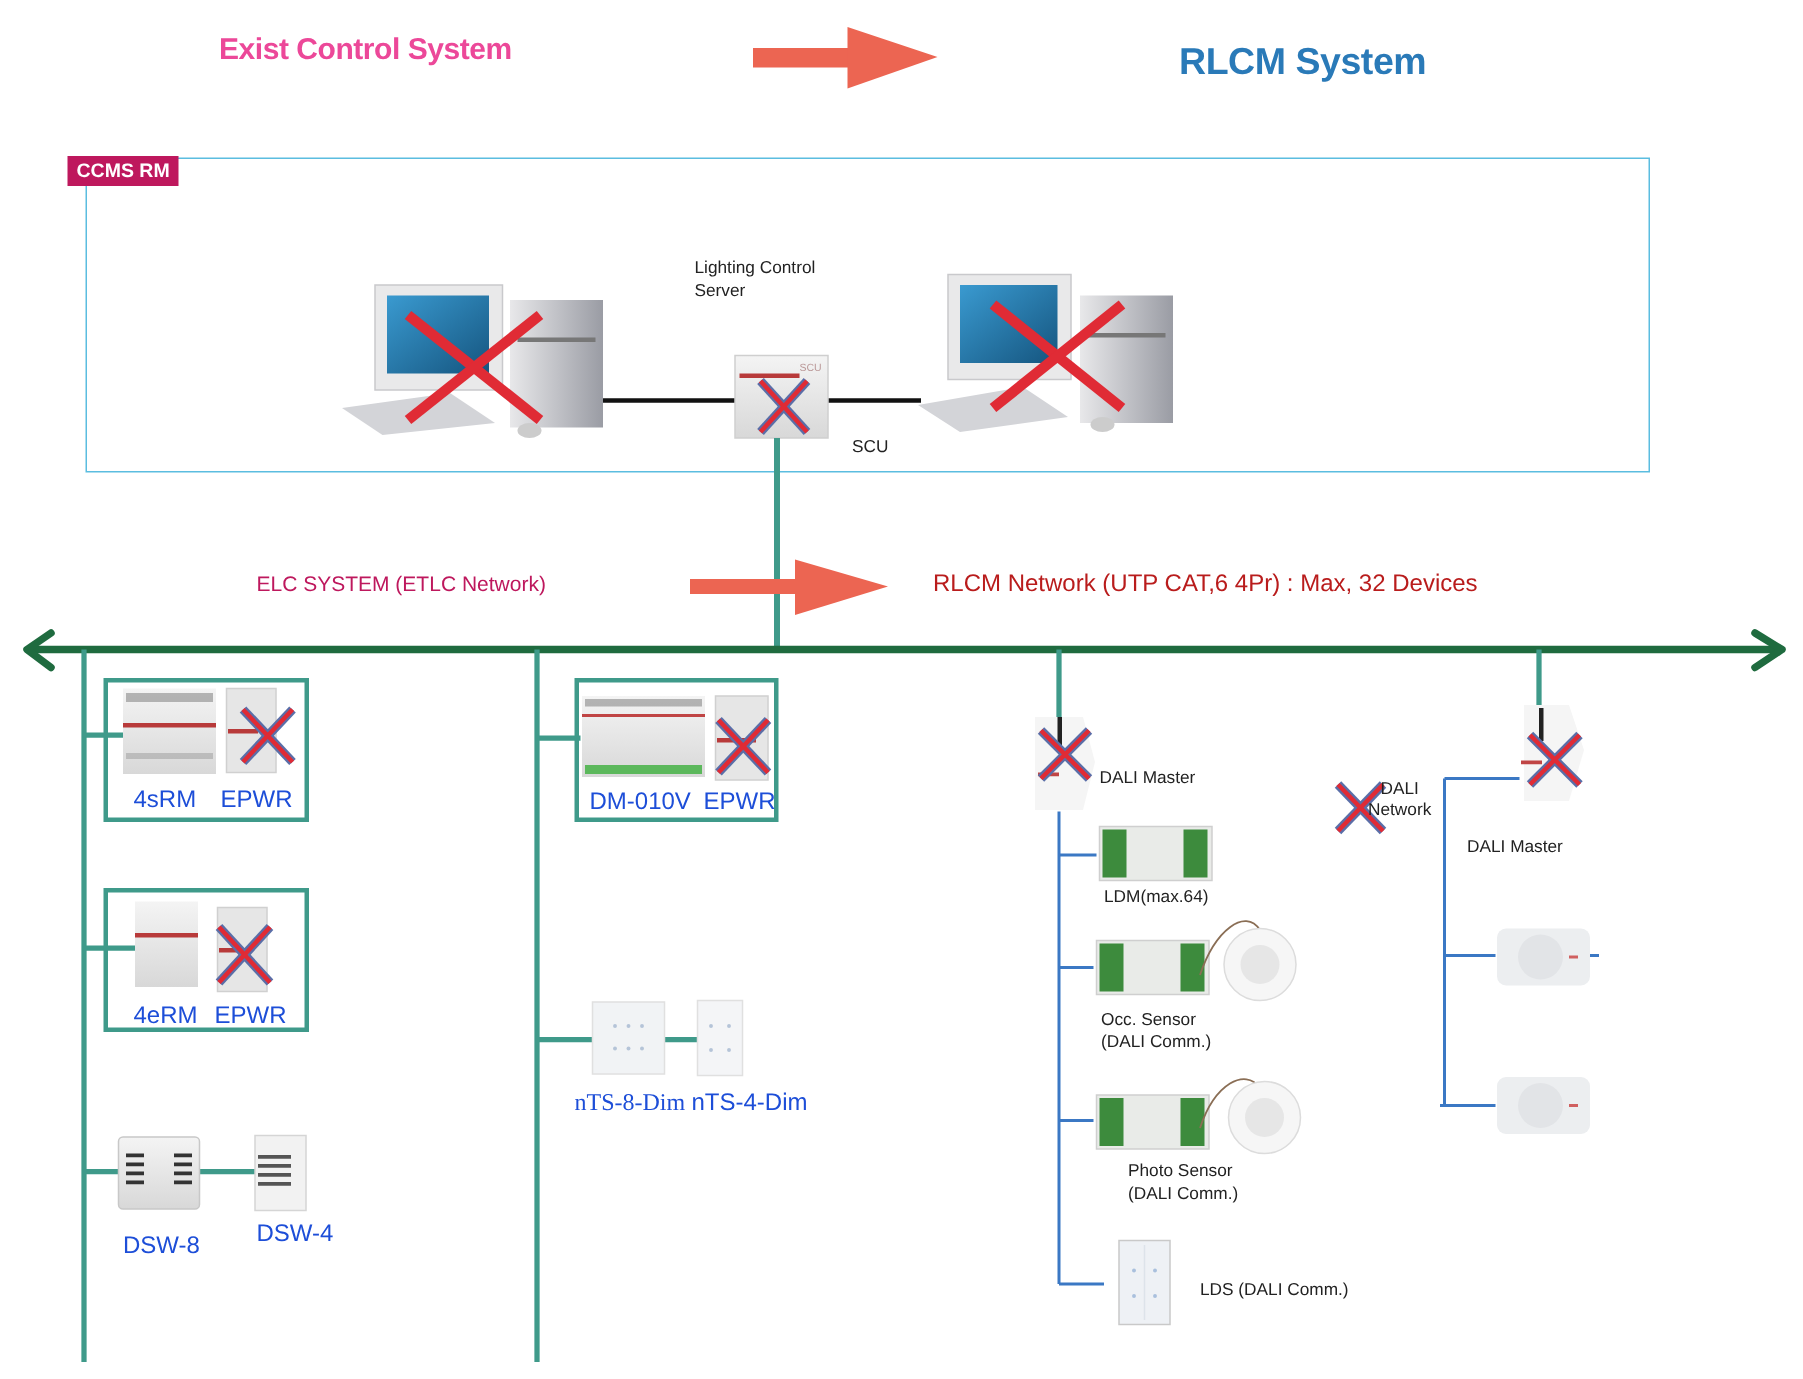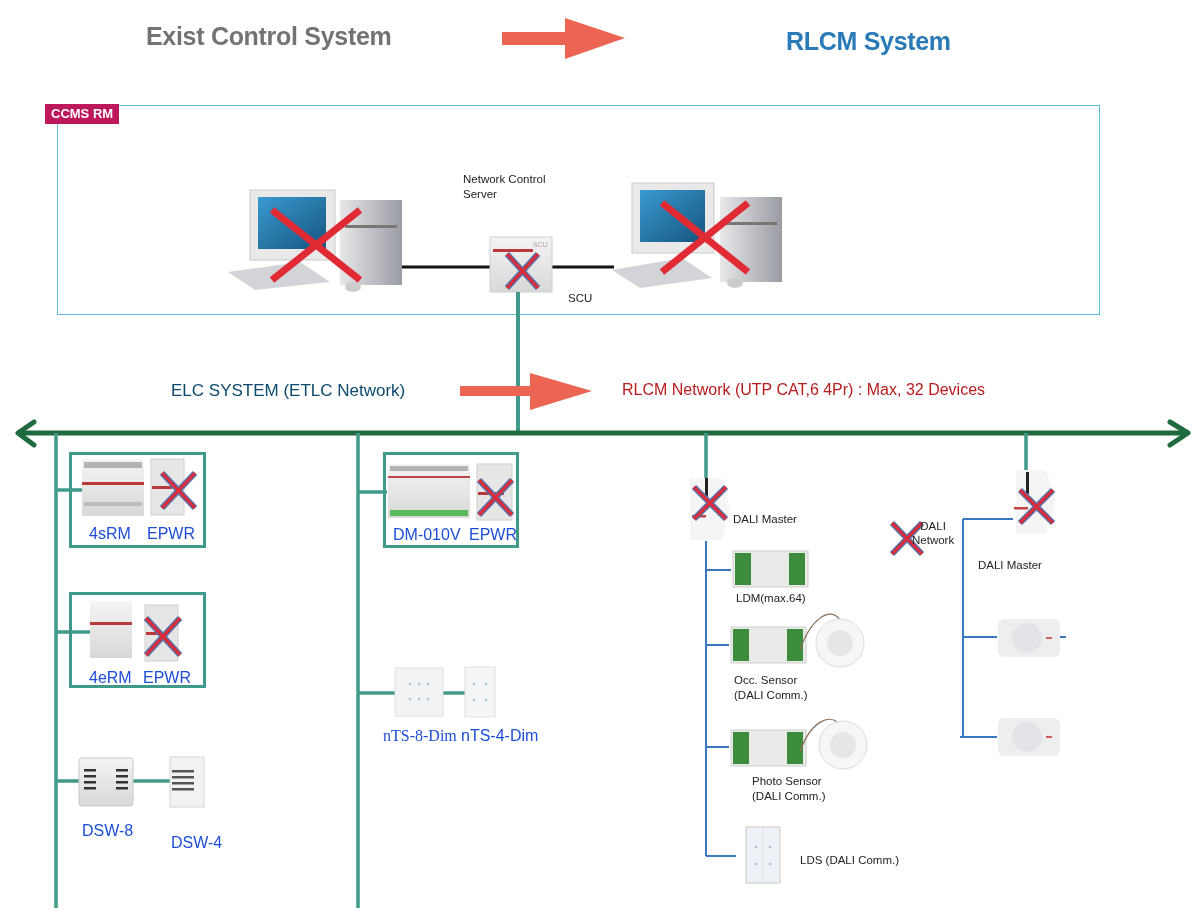--- a/index.html
+++ b/index.html
@@ -5,7 +5,7 @@
   html,body{margin:0;padding:0;background:#fff;}
   body{width:1202px;height:919px;position:relative;overflow:hidden;font-family:"Liberation Sans",sans-serif;}
   .abs{position:absolute;}
-  .title-left{left:146px;top:22px;font-size:25px;font-weight:bold;color:#737373;letter-spacing:-0.3px;text-align:center;}
+  .title-left{left:146px;top:22px;font-size:20px;font-weight:bold;color:#ec4899;letter-spacing:-0.3px;text-align:center;}
   .title-right{left:786px;top:27px;font-size:25px;font-weight:bold;color:#2a7ab8;letter-spacing:-0.3px;}
   .rm-box{left:57px;top:105px;width:1043px;height:210px;border:1.5px solid #5bbde0;box-sizing:border-box;}
   .rm-tag{left:45px;top:104px;background:#be185d;color:#fff;font-size:13px;font-weight:bold;padding:2px 6px 3px 6px;}

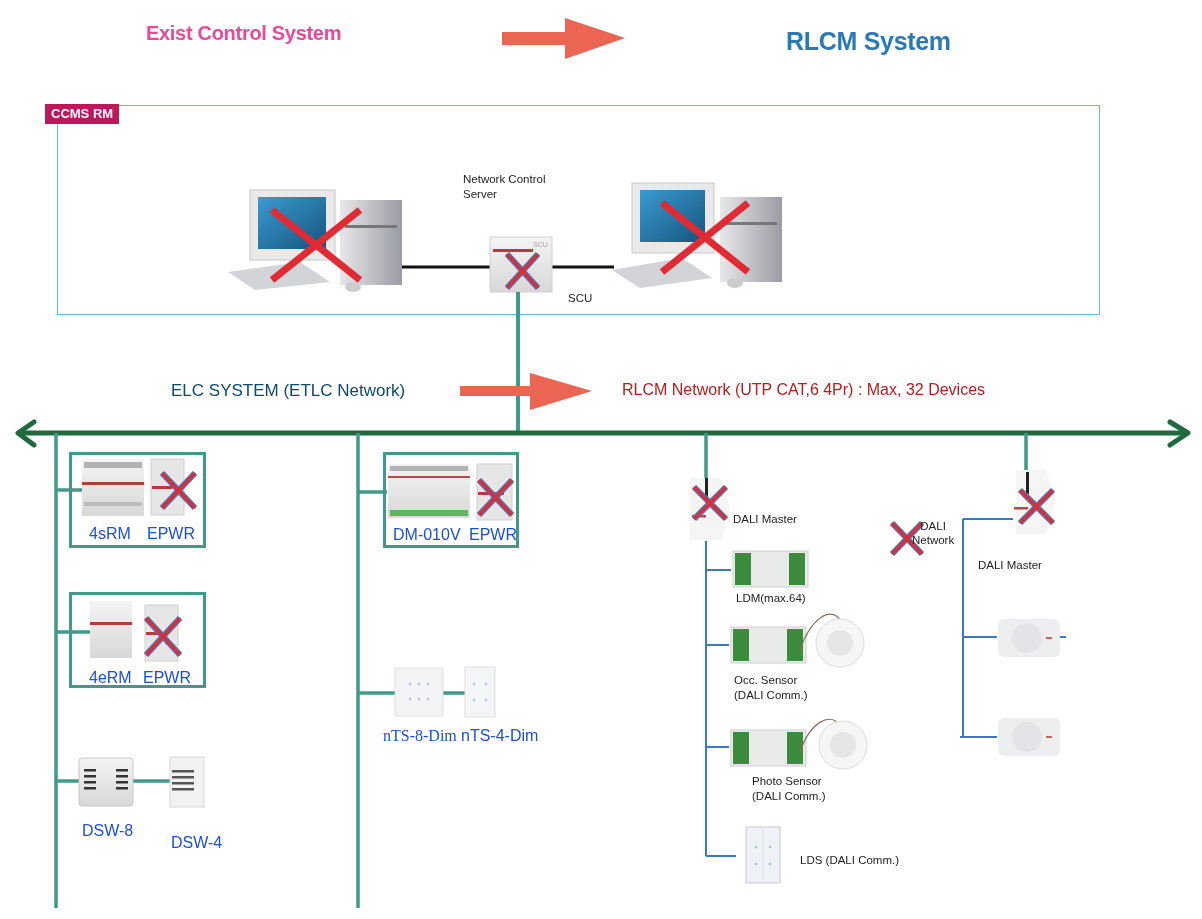--- a/index.html
+++ b/index.html
@@ -25,7 +25,7 @@
 <div class="abs rm-box"></div>
 <div class="abs rm-tag">CCMS RM</div>
 <div class="abs lbl-sm" style="left:463px;top:172px;">
-  <div>Network Control</div>
+  <div>Lighting Control</div>
   <div>Server</div>
 </div>
 <div class="abs lbl-sm" style="left:568px;top:291px;">SCU</div>

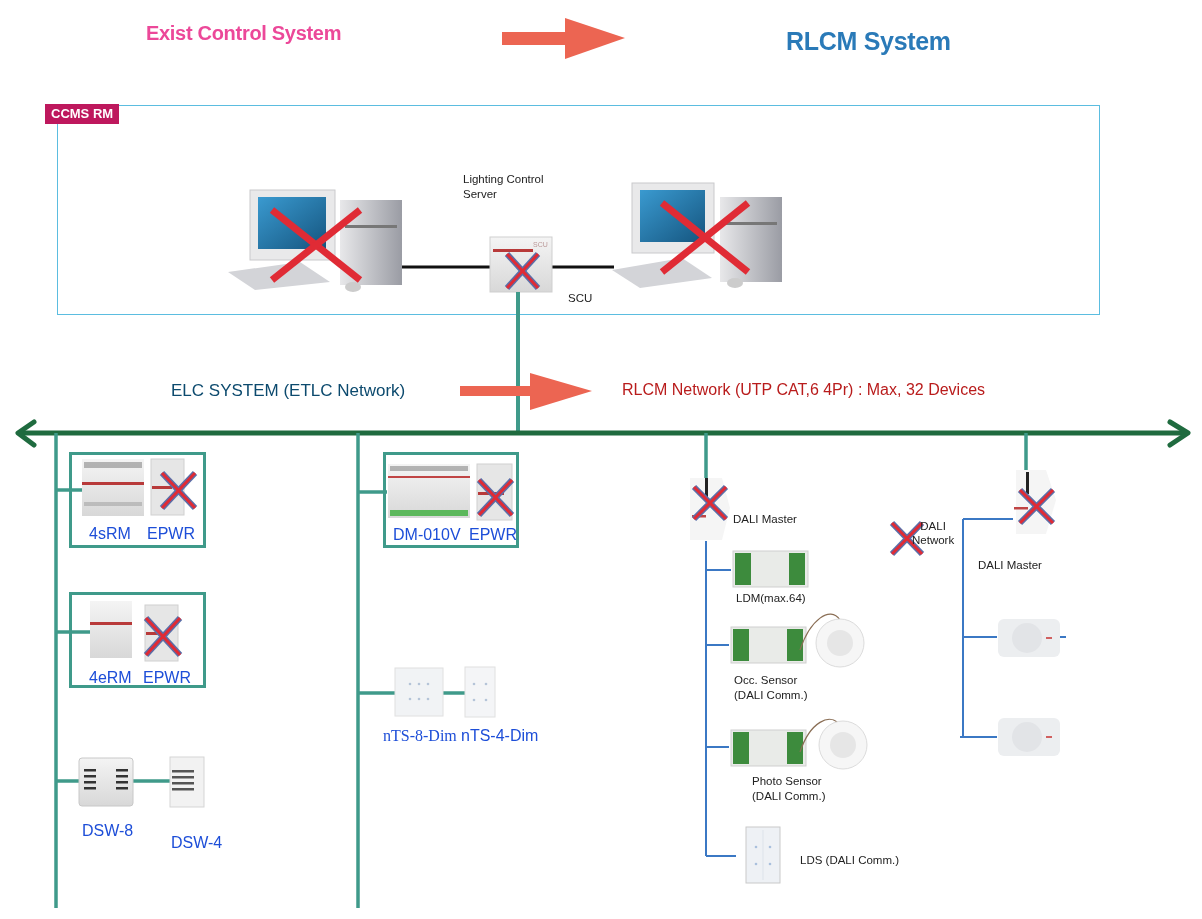--- a/index.html
+++ b/index.html
@@ -11,7 +11,7 @@
   .rm-tag{left:45px;top:104px;background:#be185d;color:#fff;font-size:13px;font-weight:bold;padding:2px 6px 3px 6px;}
   .lbl{font-size:16px;color:#1d4ed8;white-space:nowrap;}
   .lbl-sm{font-size:11.5px;color:#222;white-space:nowrap;line-height:15px;}
-  .net-left{left:171px;top:381px;font-size:17px;color:#0c4a6e;}
+  .net-left{left:171px;top:381px;font-size:14px;color:#be185d;}
   .net-right{left:622px;top:381px;font-size:16px;color:#b91c1c;}
   svg.layer{position:absolute;left:0;top:0;}
   .group-box{border:3.5px solid #3f9a8a;box-sizing:border-box;}

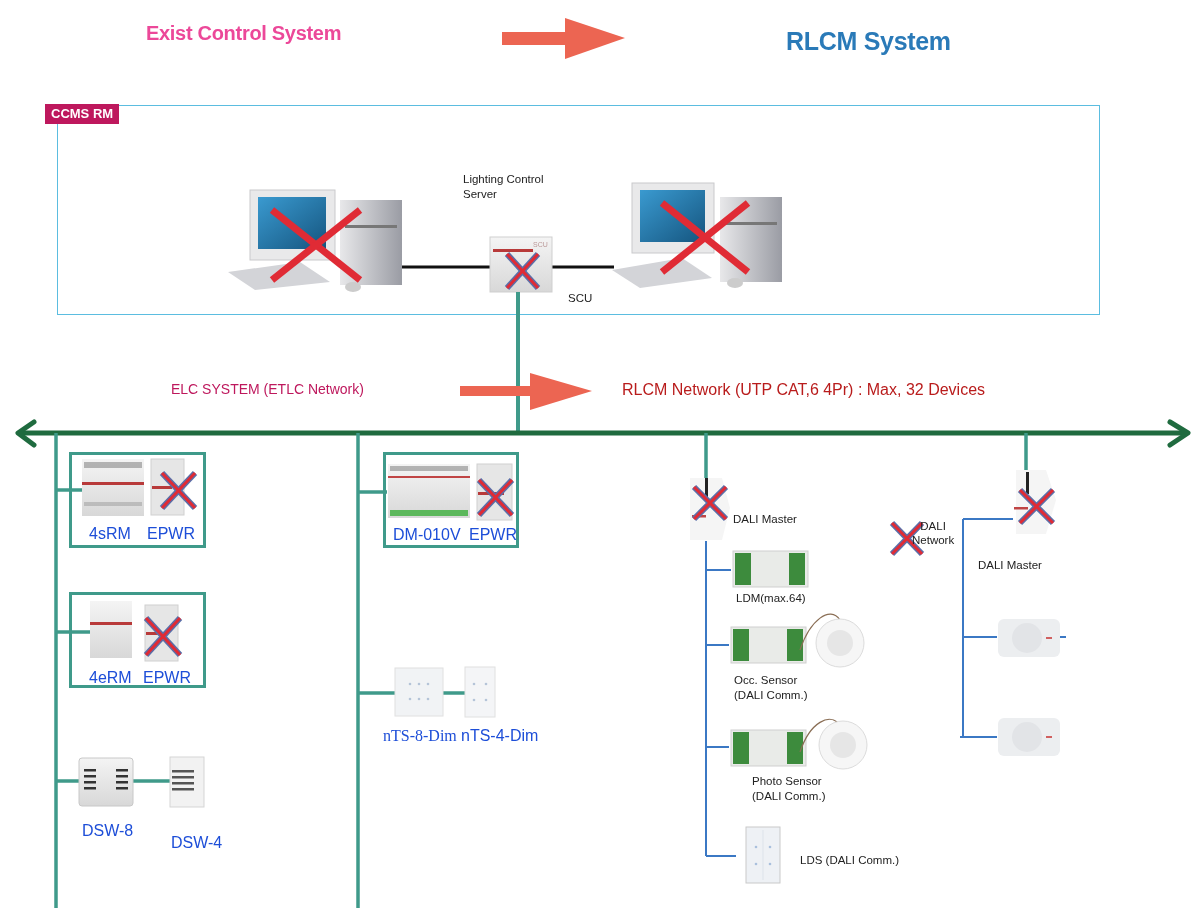--- a/index.html
+++ b/index.html
@@ -309,7 +309,7 @@
 <div class="abs lbl" style="left:89px;top:669px;">4eRM</div>
 <div class="abs lbl" style="left:143px;top:669px;">EPWR</div>
 <div class="abs lbl" style="left:82px;top:822px;">DSW-8</div>
-<div class="abs lbl" style="left:171px;top:834px;">DSW-4</div>
+<div class="abs lbl" style="left:171px;top:814px;">DSW-4</div>
 
 <div class="abs lbl" style="left:393px;top:526px;">DM-010V</div>
 <div class="abs lbl" style="left:469px;top:526px;">EPWR</div>

